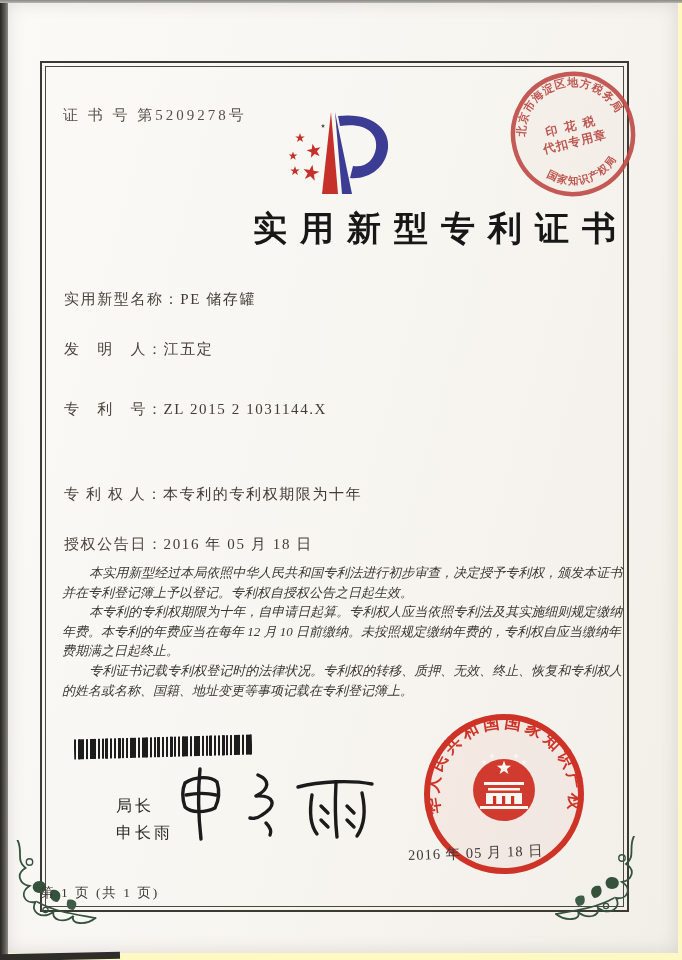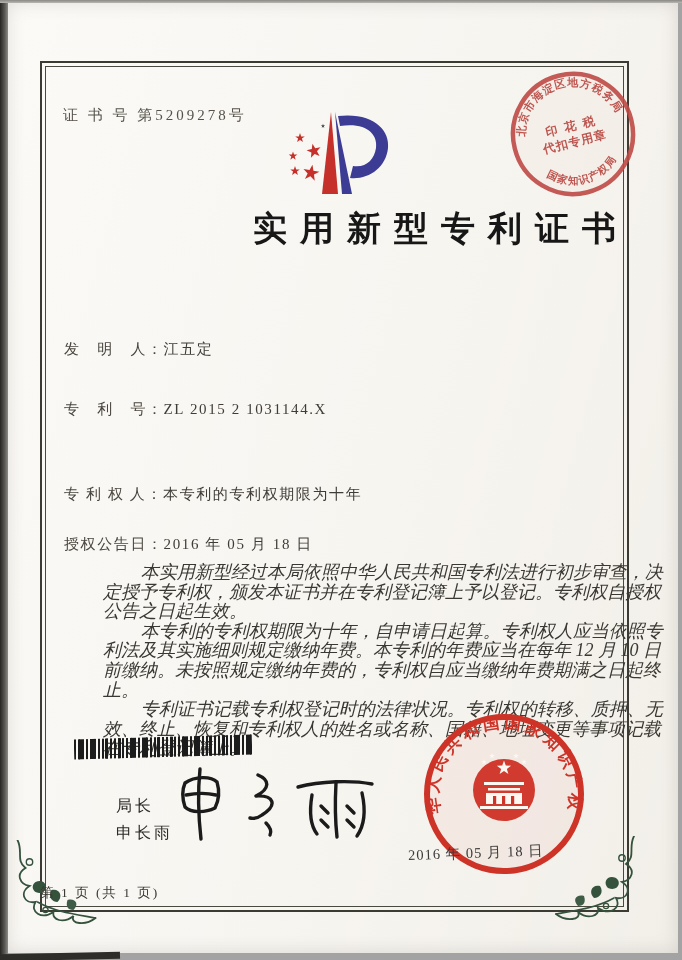--- a/index.html
+++ b/index.html
@@ -5,7 +5,7 @@
   * { margin:0; padding:0; box-sizing:border-box; }
   html,body { background:#8f8d89; }
   body { font-family:"Liberation Serif","DejaVu Serif",serif; }
-  .page { position:relative; width:682px; height:960px; margin:0 auto; background:#a3a3a3; overflow:hidden; }
+  .page { position:relative; width:682px; height:960px; margin:0 auto; background:#fef9c3; overflow:hidden; }
   .paper { position:absolute; left:7px; top:2px; right:4px; bottom:7px;
            background:linear-gradient(105deg,#fbfaf7 0%,#f7f5f0 55%,#f2efe9 100%);
            box-shadow:inset 0 0 18px rgba(90,85,75,.18); }

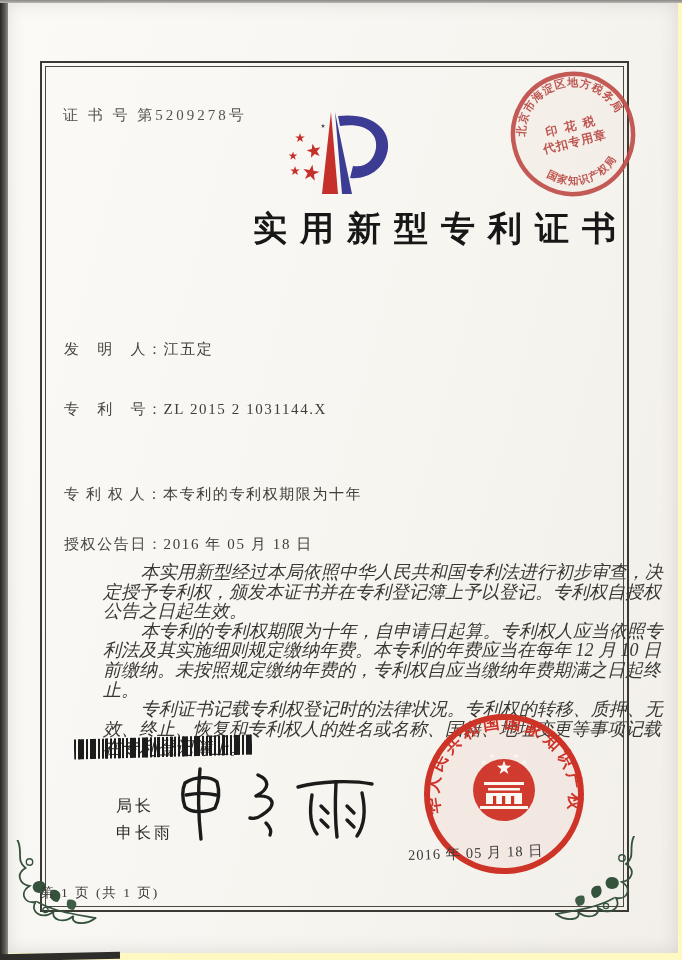--- a/index.html
+++ b/index.html
@@ -118,6 +118,9 @@
 
   <h1 class="title">实用新型专利证书</h1>
 
+  <div class="field" style="top:290px">
+    <span class="f-label">实用新型名称：</span><span class="f-value">PE 储存罐</span>
+  </div>
   <div class="field" style="top:340px">
     <span class="f-label">发　明　人：</span><span class="f-value">江五定</span>
   </div>

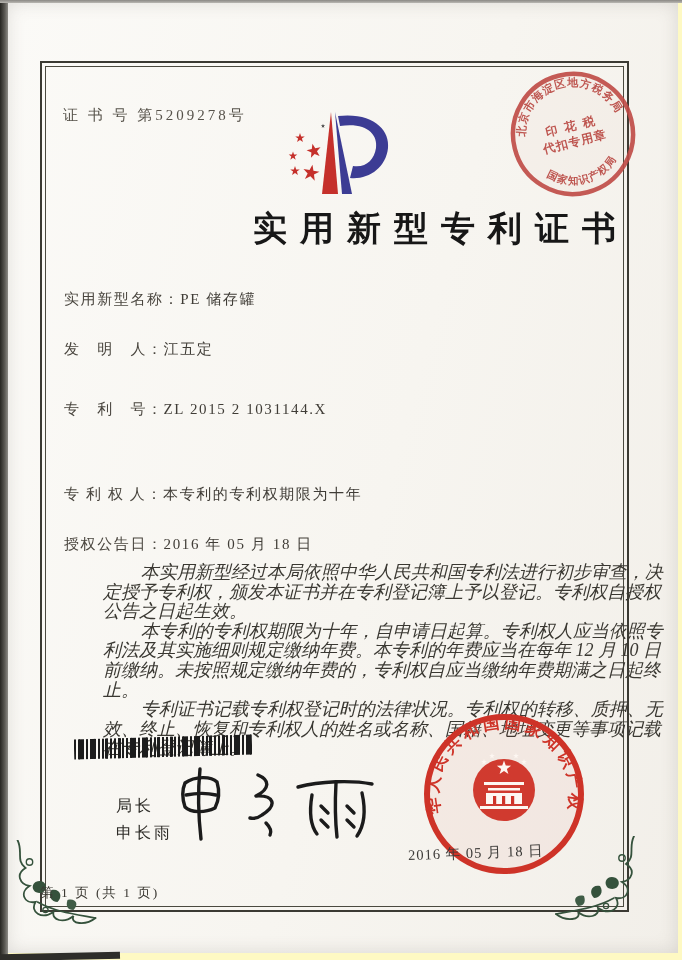--- a/index.html
+++ b/index.html
@@ -29,7 +29,7 @@
   .f-value { color:#403d37; }
 
   .legal { position:absolute; left:62px; top:563px; width:562px;
-           font-size:18px; line-height:19.6px; color:#3a3832; font-style:italic;margin-left:41px; }
+           font-size:13px; line-height:19.6px; color:#3a3832; font-style:italic; }
   .legal p { text-indent:2.1em; margin:0; }
 
   .barcode { position:absolute; left:74px; top:737px; width:178px; height:20px; transform:rotate(-1.6deg);

